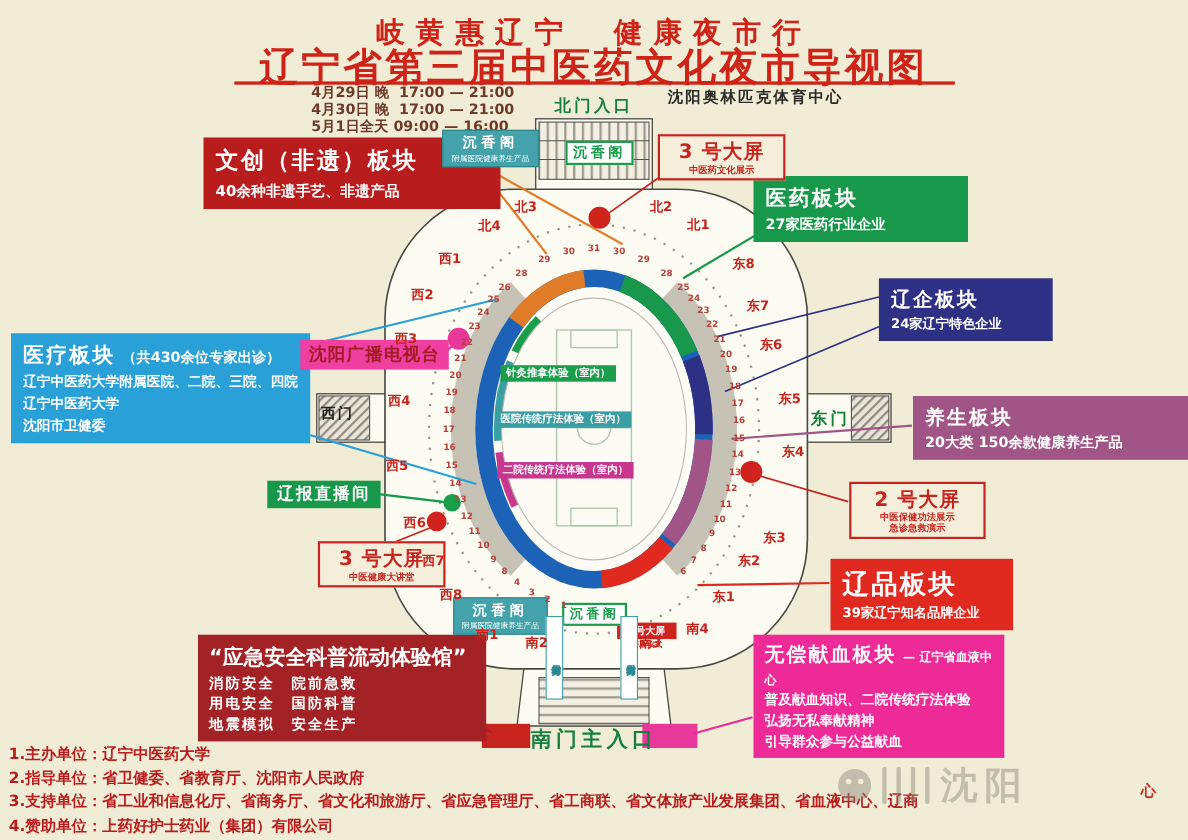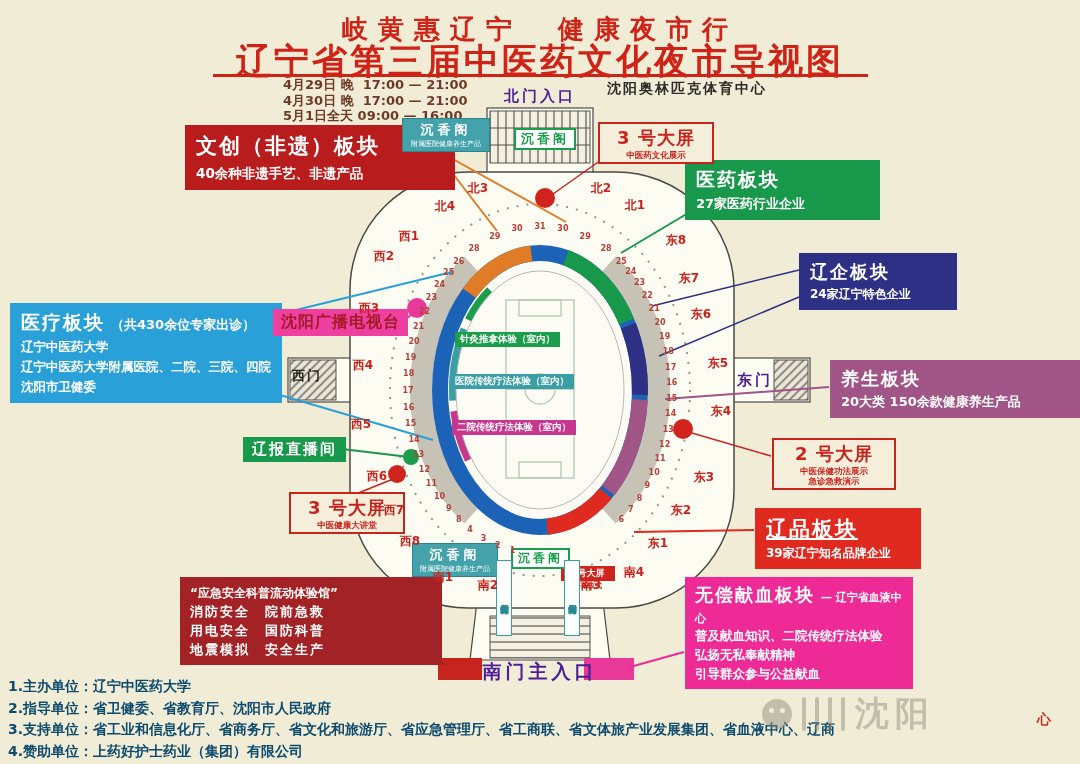--- a/index.html
+++ b/index.html
@@ -15,7 +15,7 @@
   .sched{left:283px;top:77px;color:#6e3a28;font-weight:bold;font-size:13px;line-height:15.5px;white-space:pre;}
   .venue{left:607px;top:80px;color:#2b2b27;font-weight:bold;font-size:14px;letter-spacing:2px;}
   
-  .ent{color:#4c1d95;font-weight:bold;white-space:nowrap;}
+  .ent{color:#15803d;font-weight:bold;white-space:nowrap;}
   .ent-n{left:540px;top:87px;transform:translateX(-50%);font-size:15px;letter-spacing:3px;}
   .ent-s{left:540px;top:659px;transform:translateX(-50%);font-size:19px;letter-spacing:4px;}
   .ent-w{left:292px;top:367px;font-size:13px;letter-spacing:2px;color:#22221f;}

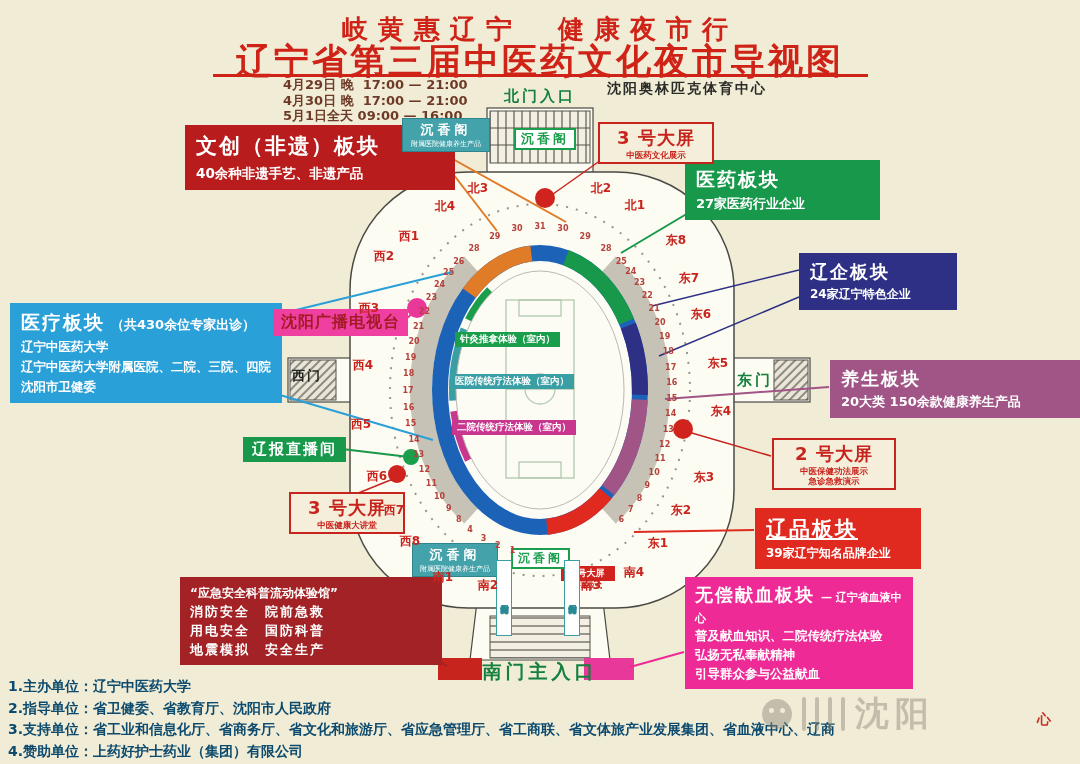--- a/index.html
+++ b/index.html
@@ -296,7 +296,7 @@
   <span class="gate" style="left:601px;top:188px;">北2</span>
   <span class="gate" style="left:635px;top:205px;">北1</span>
   <span class="gate" style="left:409px;top:236px;">西1</span>
-  <span class="gate" style="left:384px;top:256px;">西2</span>
+  <span class="gate" style="left:384px;top:268px;">西2</span>
   <span class="gate" style="left:369px;top:308px;">西3</span>
   <span class="gate" style="left:363px;top:365px;">西4</span>
   <span class="gate" style="left:361px;top:424px;">西5</span>

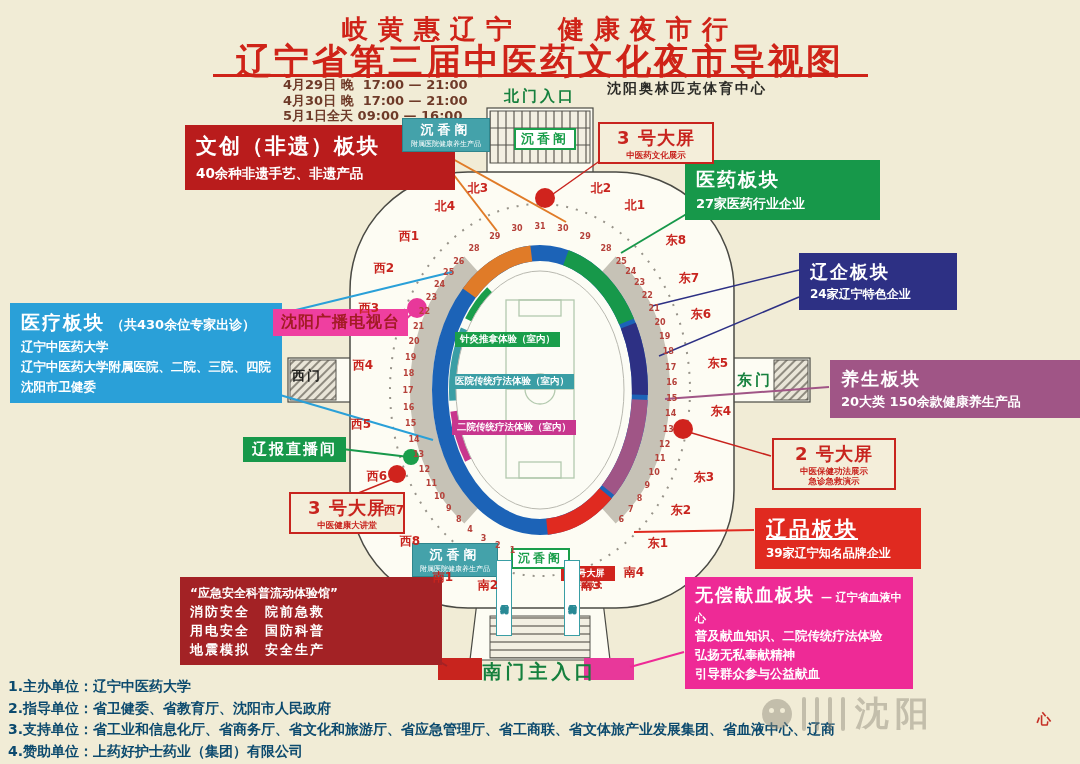--- a/index.html
+++ b/index.html
@@ -217,8 +217,8 @@
     <div>
       <span class="t">医疗板块</span><span class="sfx">（共430余位专家出诊）</span>
     </div>
+    <div class="ln">辽宁中医药大学附属医院、二院、三院、四院</div>
     <div class="ln">辽宁中医药大学</div>
-    <div class="ln">辽宁中医药大学附属医院、二院、三院、四院</div>
     <div class="ln">沈阳市卫健委</div>
   </div>
 

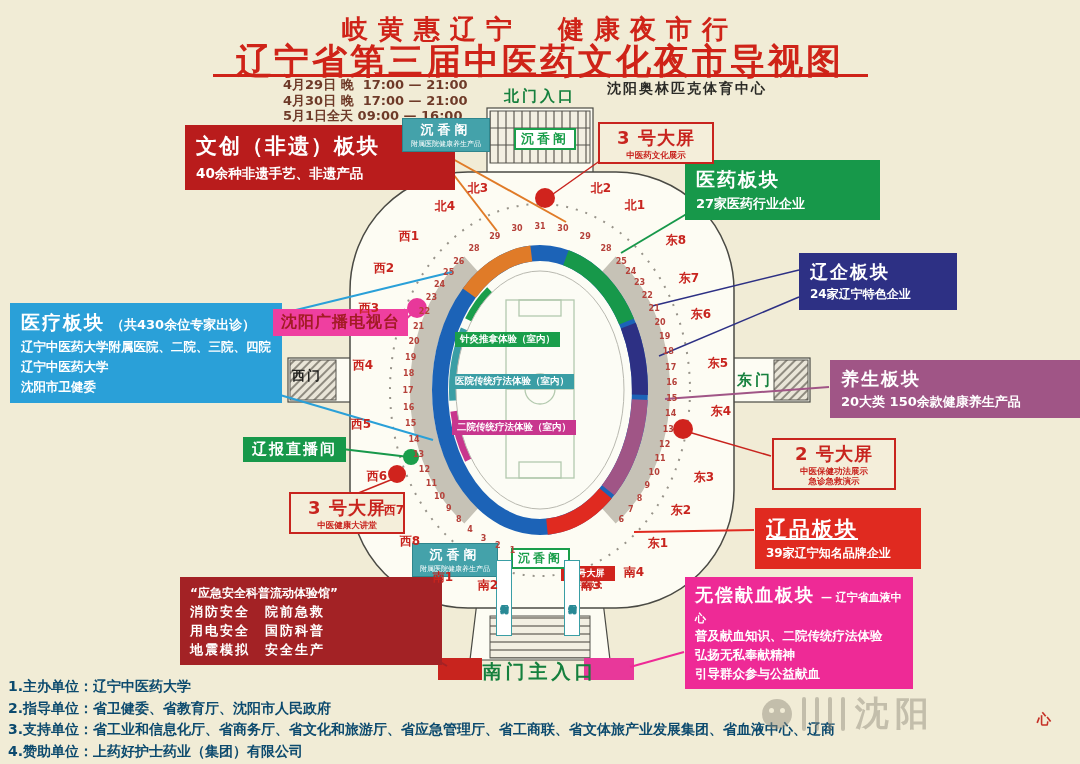--- a/index.html
+++ b/index.html
@@ -308,7 +308,7 @@
   <span class="gate" style="left:701px;top:314px;">东6</span>
   <span class="gate" style="left:718px;top:363px;">东5</span>
   <span class="gate" style="left:721px;top:411px;">东4</span>
-  <span class="gate" style="left:704px;top:477px;">东3</span>
+  <span class="gate" style="left:704px;top:489px;">东3</span>
   <span class="gate" style="left:681px;top:510px;">东2</span>
   <span class="gate" style="left:658px;top:543px;">东1</span>
   <span class="gate" style="left:443px;top:577px;">南1</span>

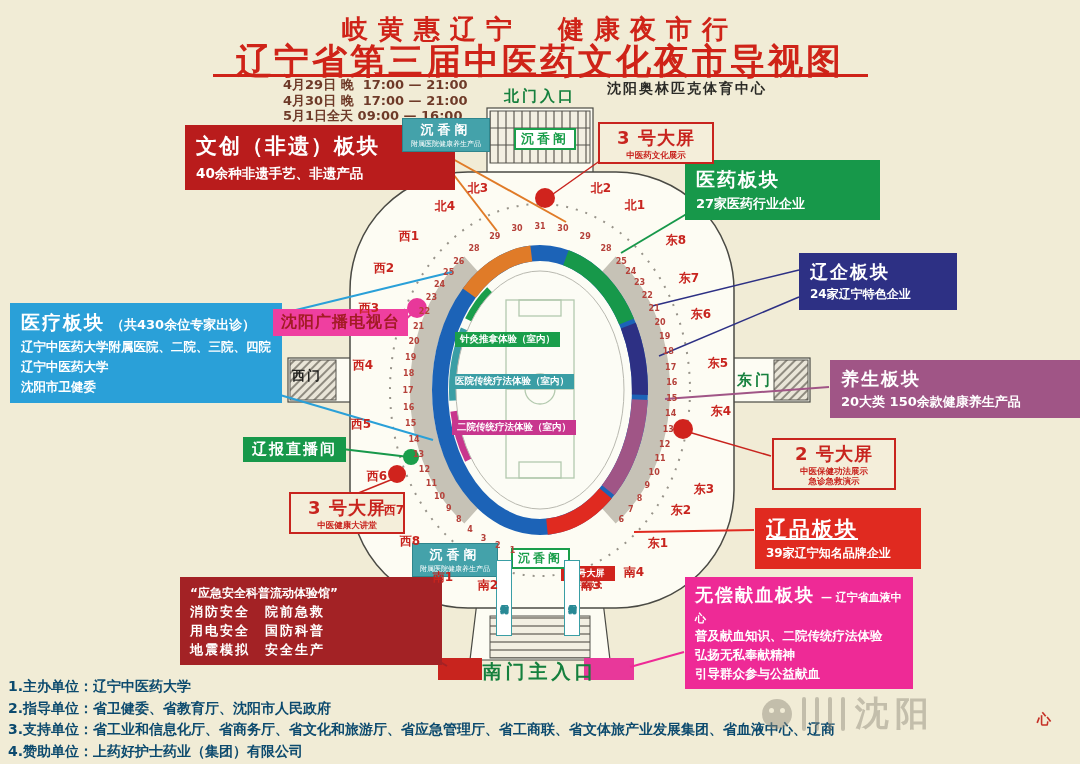--- a/index.html
+++ b/index.html
@@ -46,7 +46,7 @@
   .p-liaobao{left:243px;top:437px;background:#17984a;padding:3px 9px;}
   .p-liaobao .t{font-size:15px;}
   .p-liaopin{left:755px;top:508px;width:144px;background:#e02a20;}
-  .p-liaopin .t{font-size:21px;text-decoration:underline;}
+  .p-liaopin .t{font-size:24px;}
   .p-liaopin .ln{font-size:12px;}
   .p-pingan{left:180px;top:577px;width:242px;background:#a32225;padding:6px 10px;}
   .p-pingan .t{font-size:18px;}

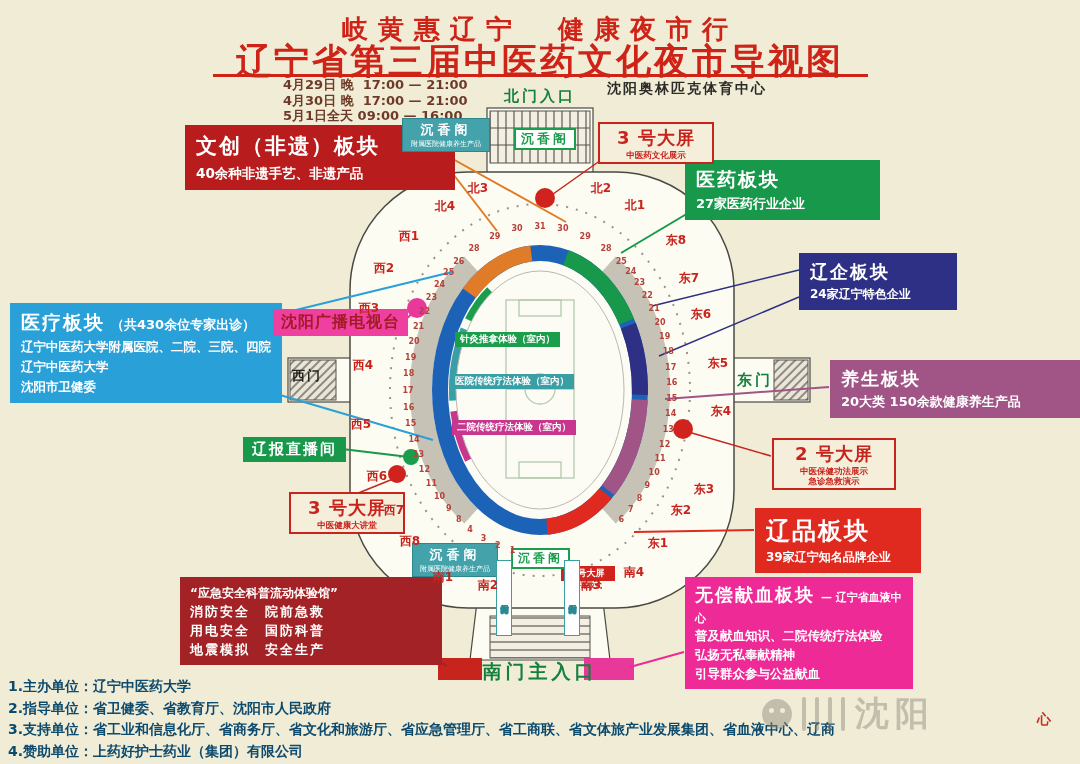--- a/index.html
+++ b/index.html
@@ -50,7 +50,7 @@
   .p-liaopin .ln{font-size:12px;}
   .p-pingan{left:180px;top:577px;width:242px;background:#a32225;padding:6px 10px;}
   .p-pingan .t{font-size:18px;}
-  .p-pingan .sub{font-size:12px;font-weight:bold;margin-top:2px;}
+  .p-pingan .sub{font-size:19px;font-weight:bold;margin-top:2px;}
   .p-pingan .ln{font-size:13px;margin-top:1px;letter-spacing:2px;}
   .p-xianxue{left:685px;top:577px;width:208px;background:#ee2a96;padding:6px 10px;}
   .p-xianxue .t{font-size:18px;}

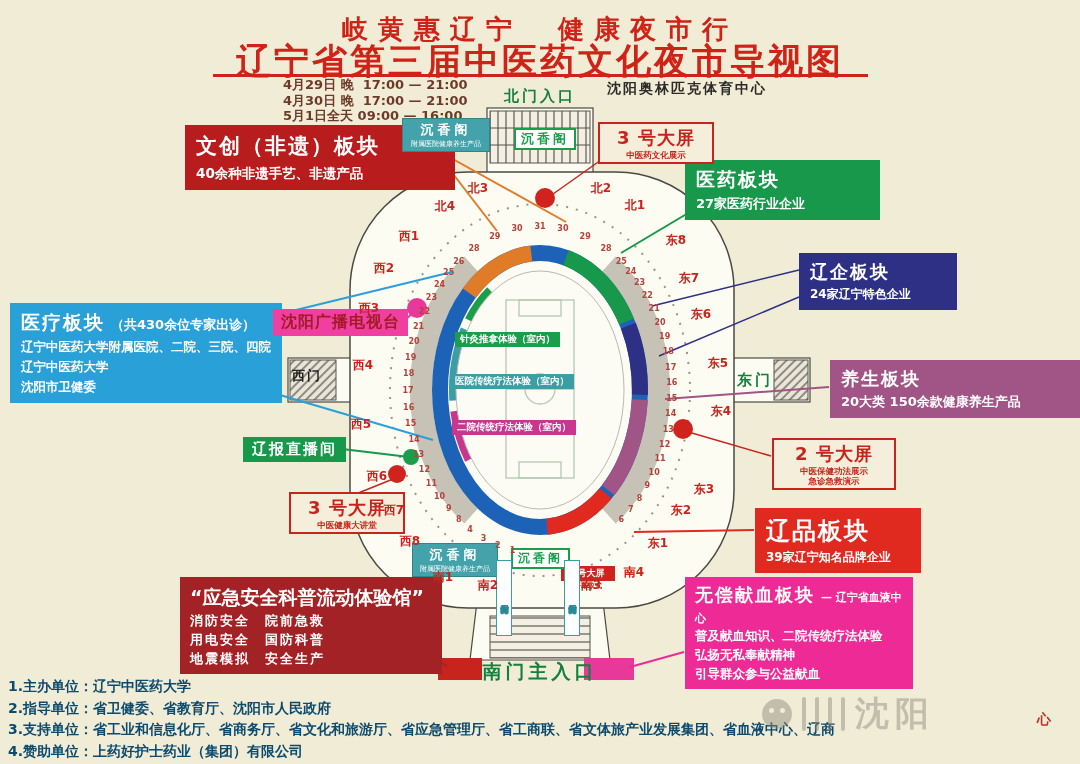--- a/index.html
+++ b/index.html
@@ -85,7 +85,7 @@
   .gate{position:absolute;transform:translate(-50%,-50%);color:#c8241e;font-weight:bold;font-size:12px;white-space:nowrap;}
   .booth-num{position:absolute;transform:translate(-50%,-50%);color:#b5413a;font-size:8px;font-weight:bold;}
   
-  .footer{left:8px;top:676px;color:#0c4a6e;font-weight:bold;font-size:14px;line-height:21.5px;white-space:nowrap;}
+  .footer{left:8px;top:676px;color:#b91c1c;font-weight:bold;font-size:14px;line-height:21.5px;white-space:nowrap;}
   .ftail{left:1037px;top:711px;color:#c53026;font-weight:bold;font-size:14px;}
   
   .wm{left:762px;top:688px;width:310px;height:52px;opacity:.45;color:#8d8879;display:flex;align-items:center;gap:10px;}

